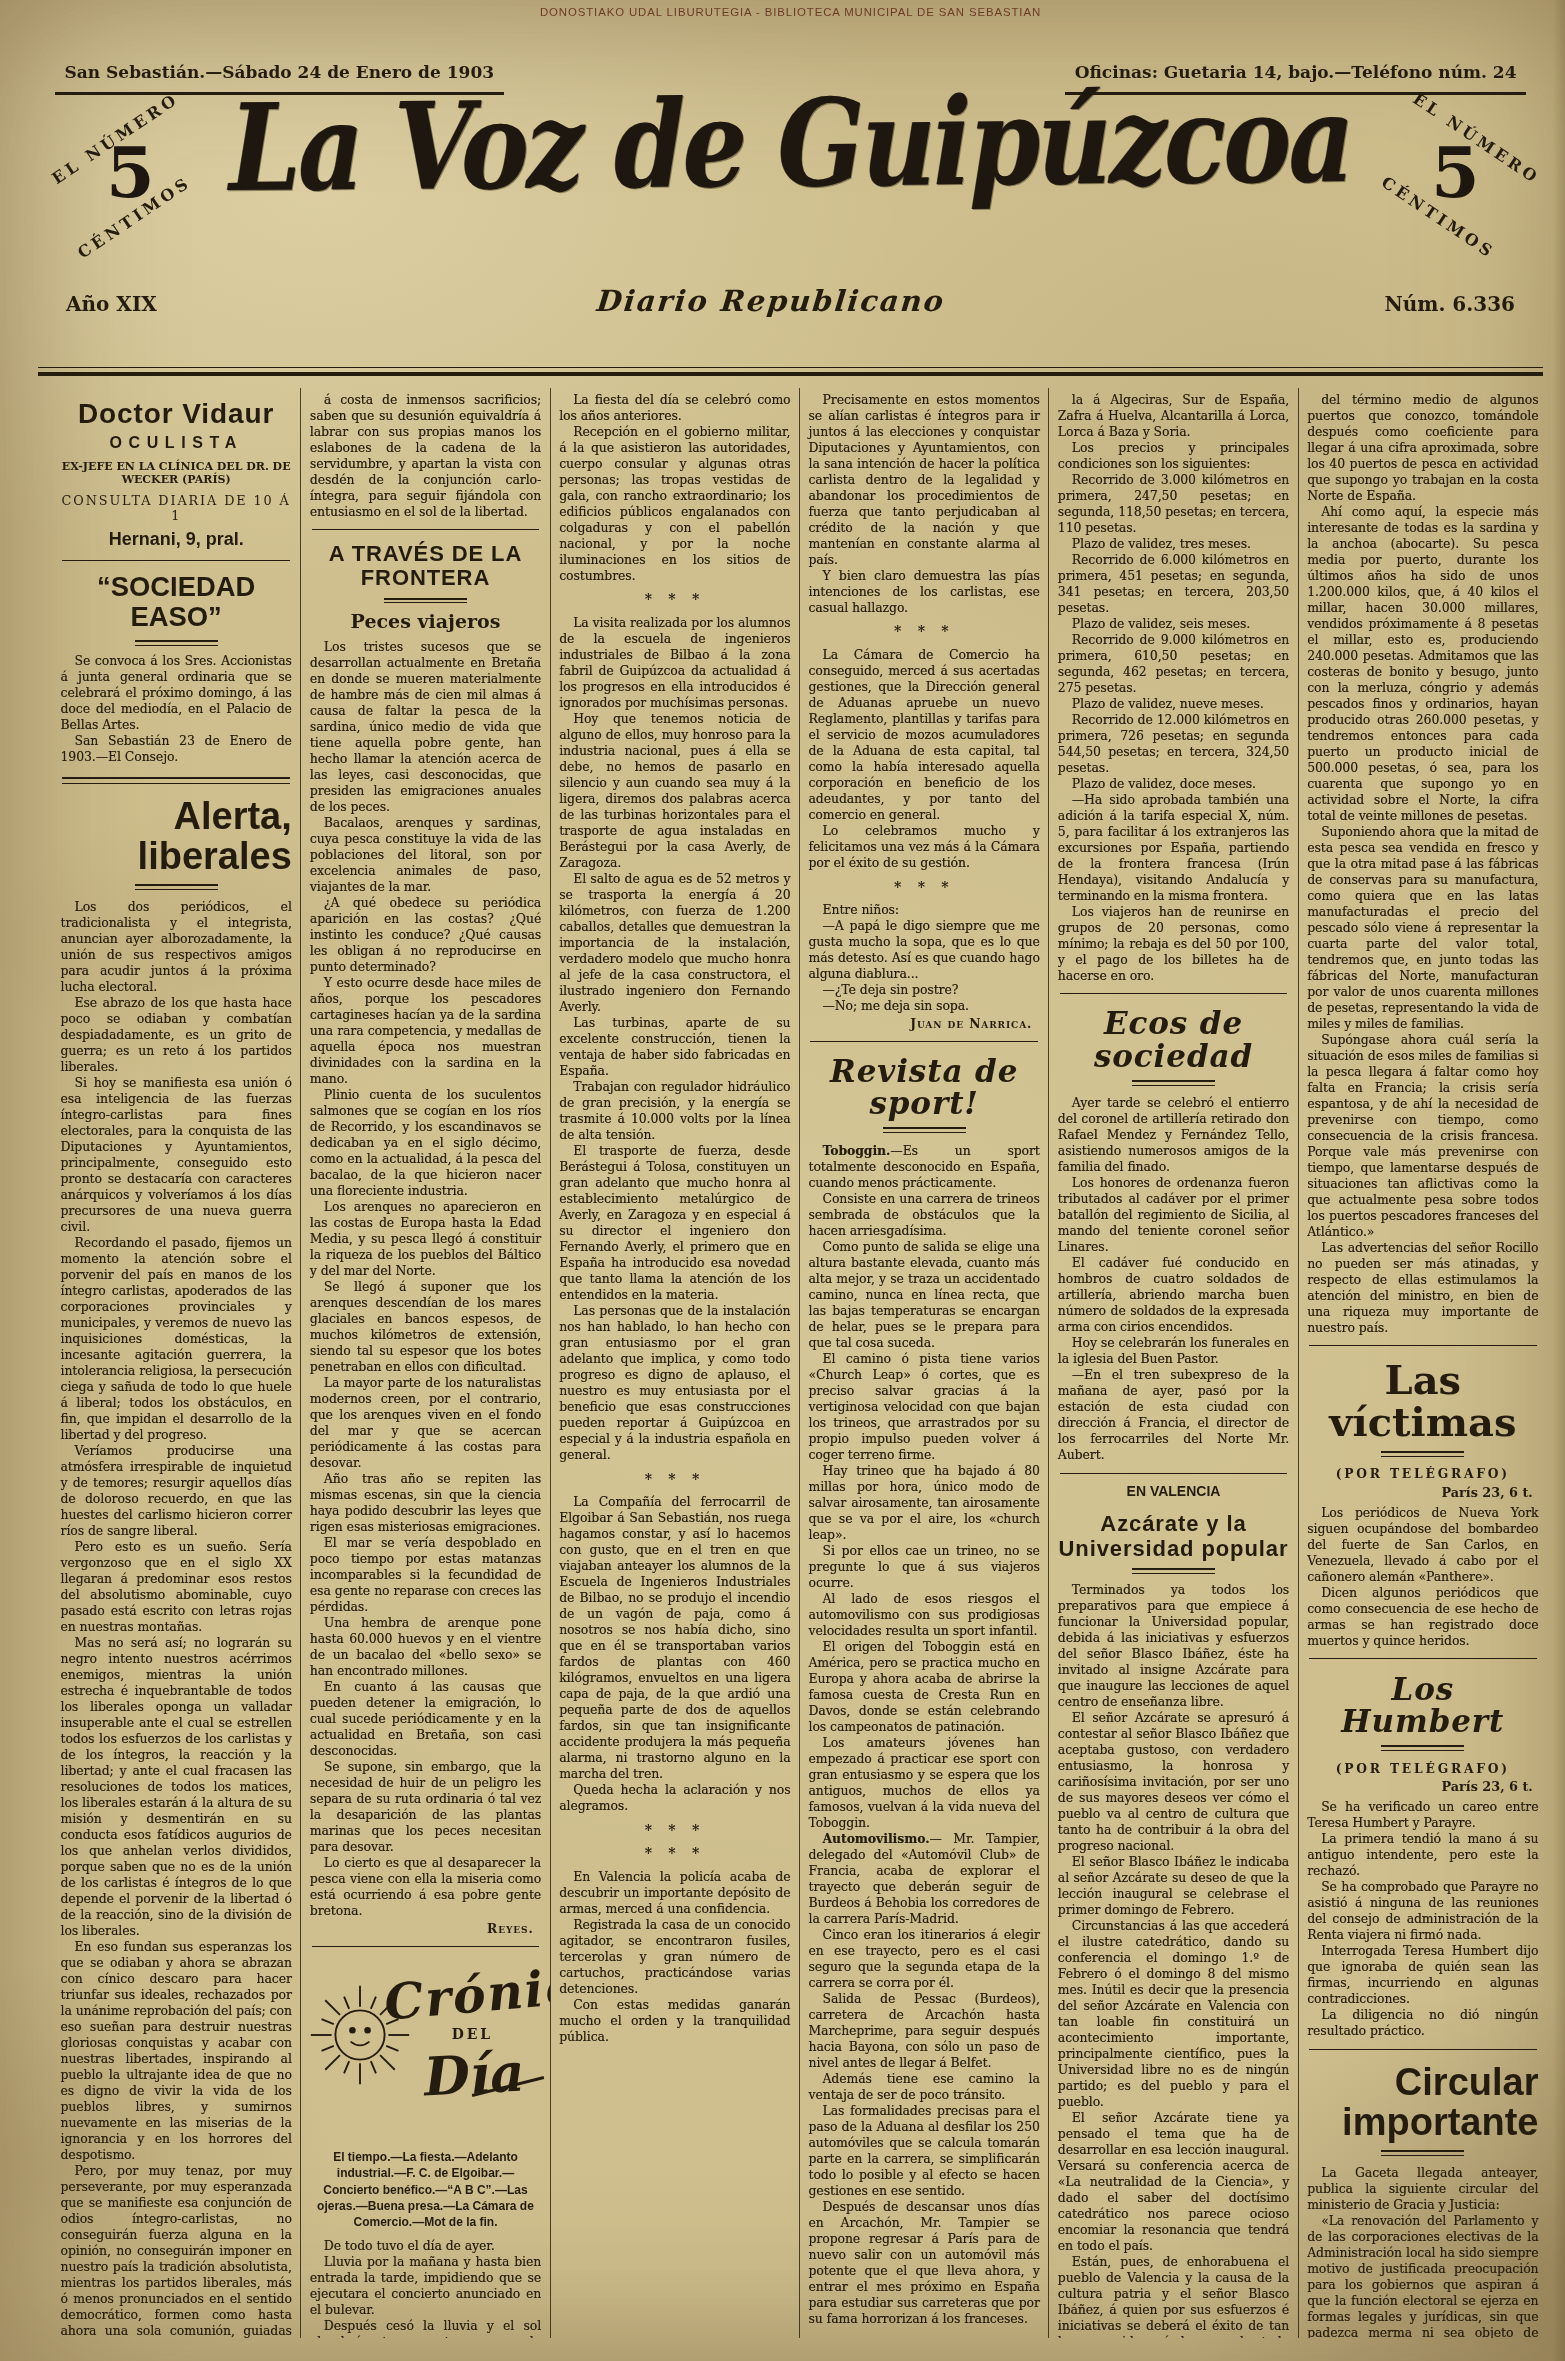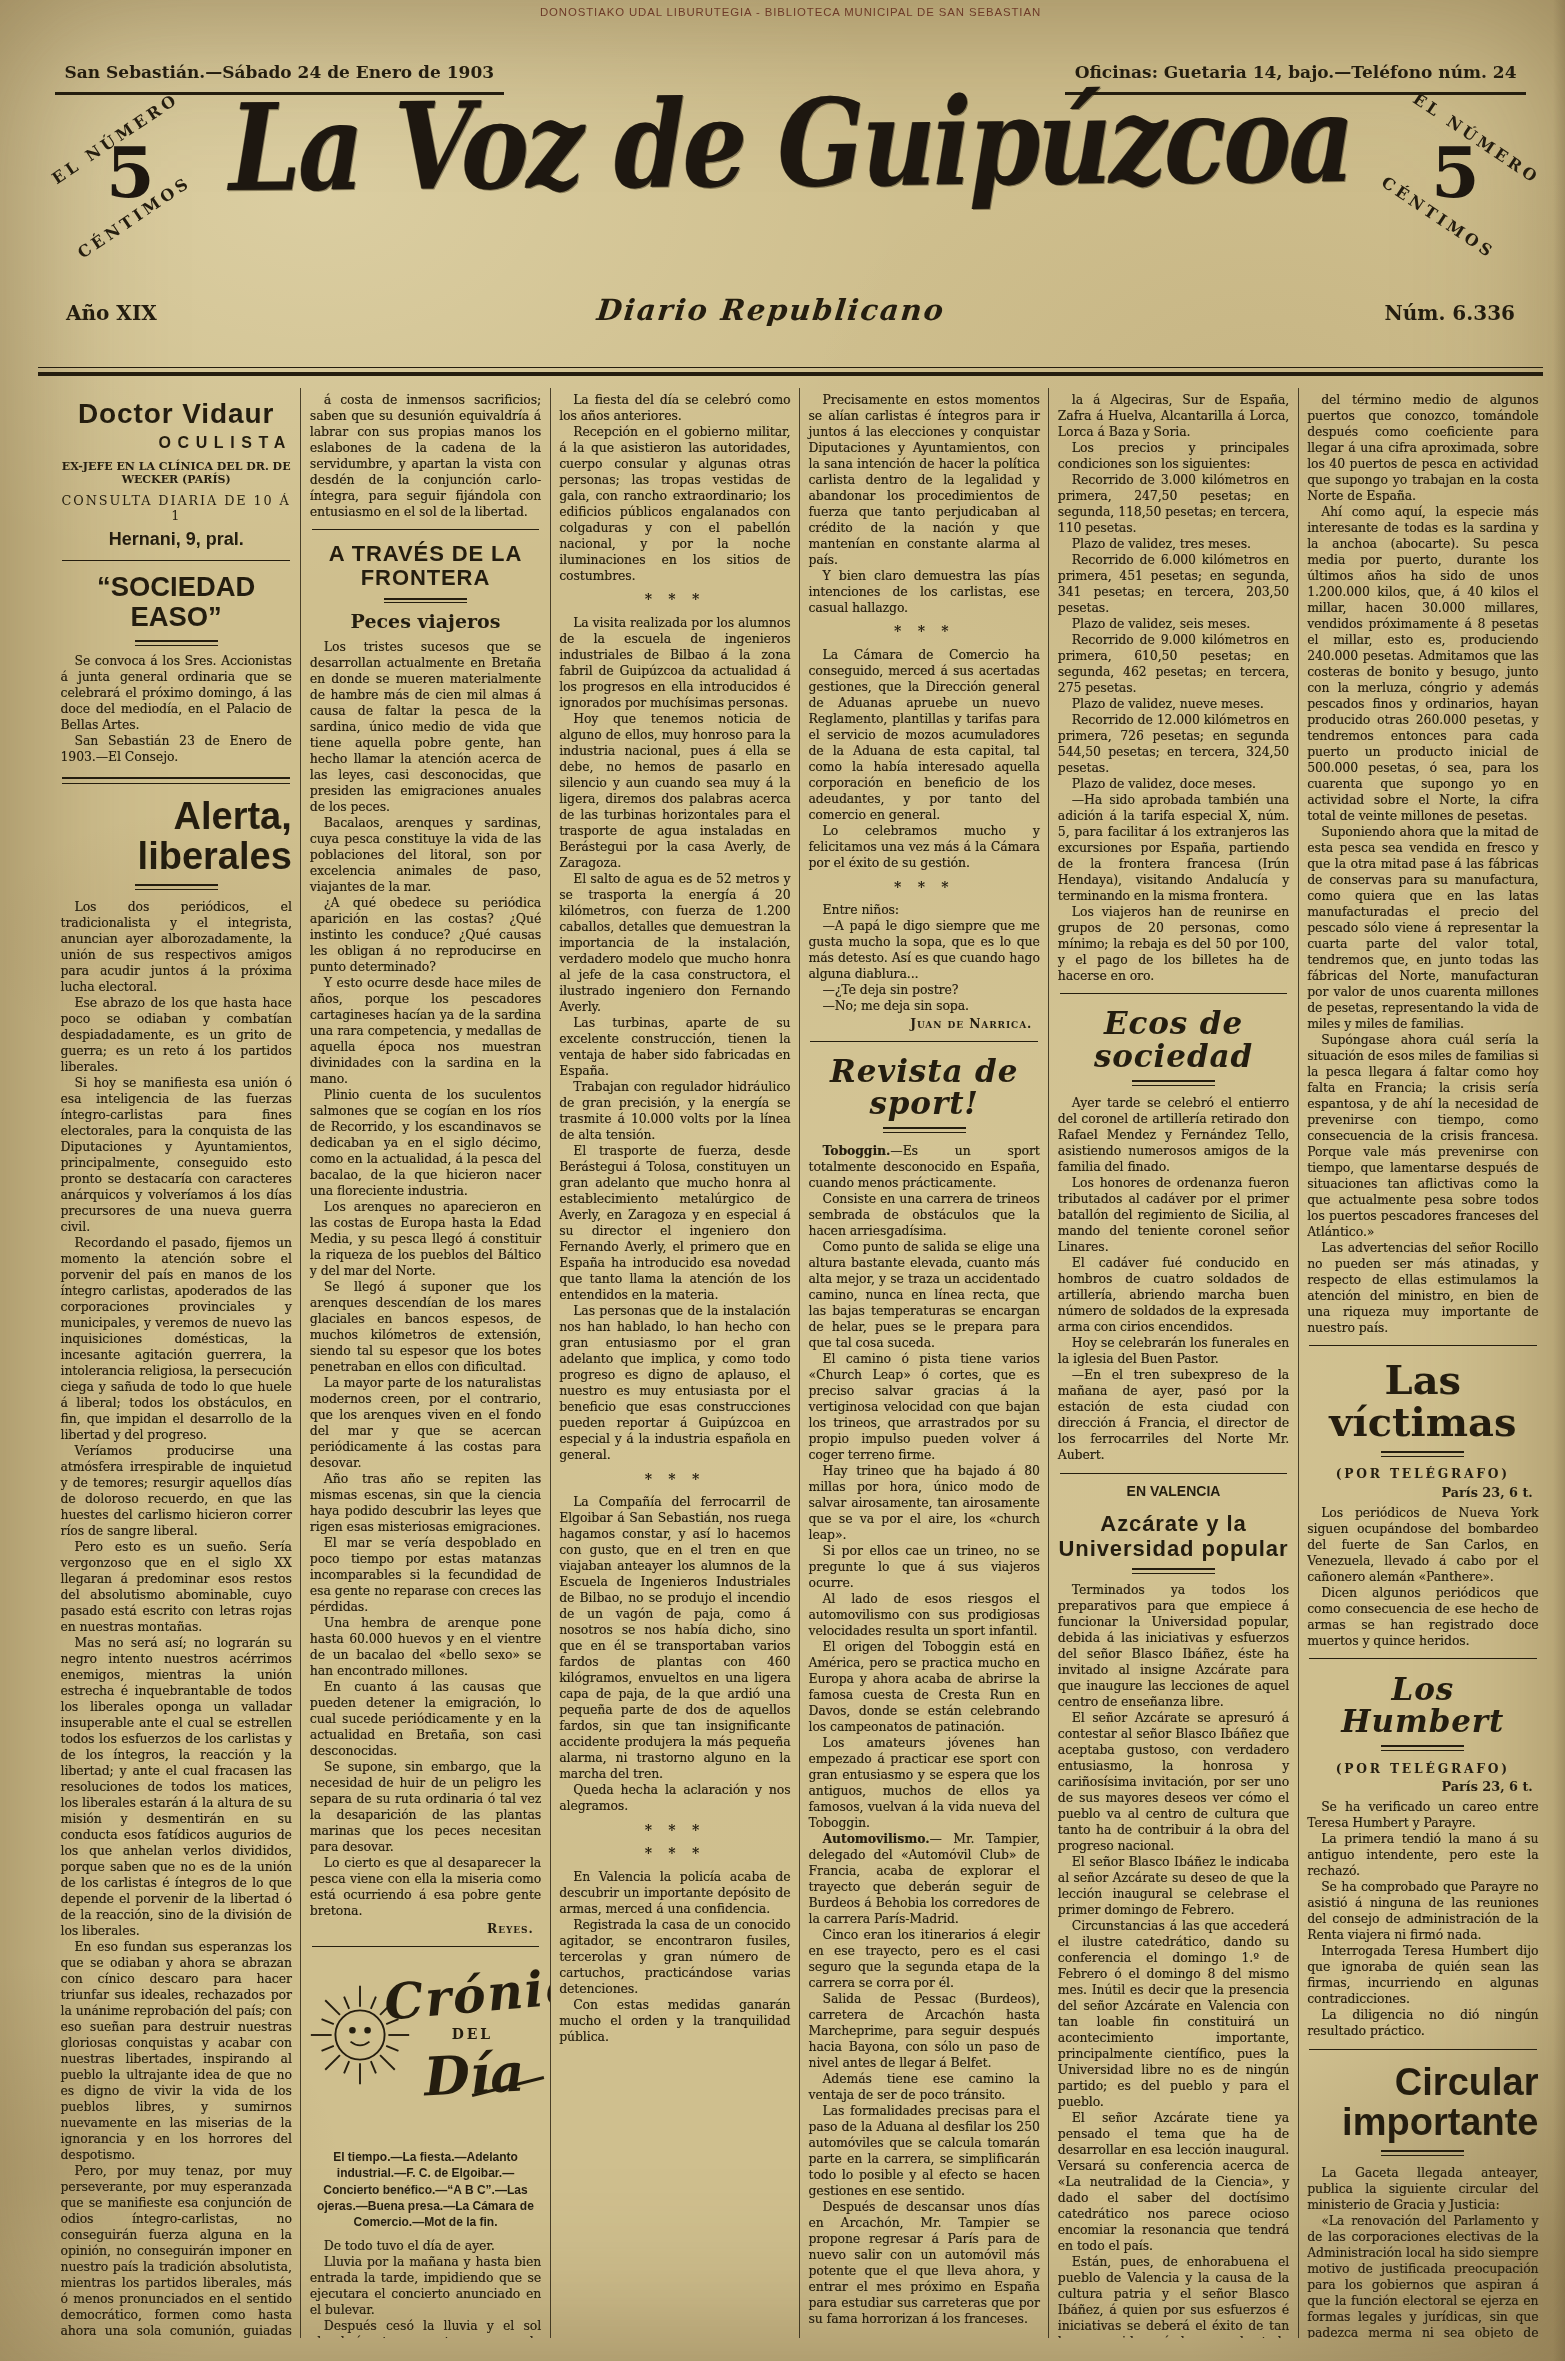--- a/index.html
+++ b/index.html
@@ -36,7 +36,7 @@
   .badge-left .bb{top:121px;left:23px;transform:rotate(-34deg);}
   .badge-right .bt{top:42px;left:32px;transform:rotate(34deg);}
   .badge-right .bb{top:121px;left:1.9px;transform:rotate(34deg);}
-  .subrow{position:absolute;top:293px;left:66px;right:66px;display:flex;justify-content:space-between;align-items:baseline;}
+  .subrow{position:absolute;top:284px;left:66px;right:66px;display:flex;justify-content:space-between;align-items:baseline;}
   .subrow .yr,.subrow .iss{font:bold 20px "DejaVu Serif", serif;}
   .subrow .dr-t{font:bold italic 29px "DejaVu Serif", serif;letter-spacing:1.9px;transform:skewX(-6deg);}
   .mainrule{position:absolute;top:367px;left:38px;right:38px;height:3.8px;

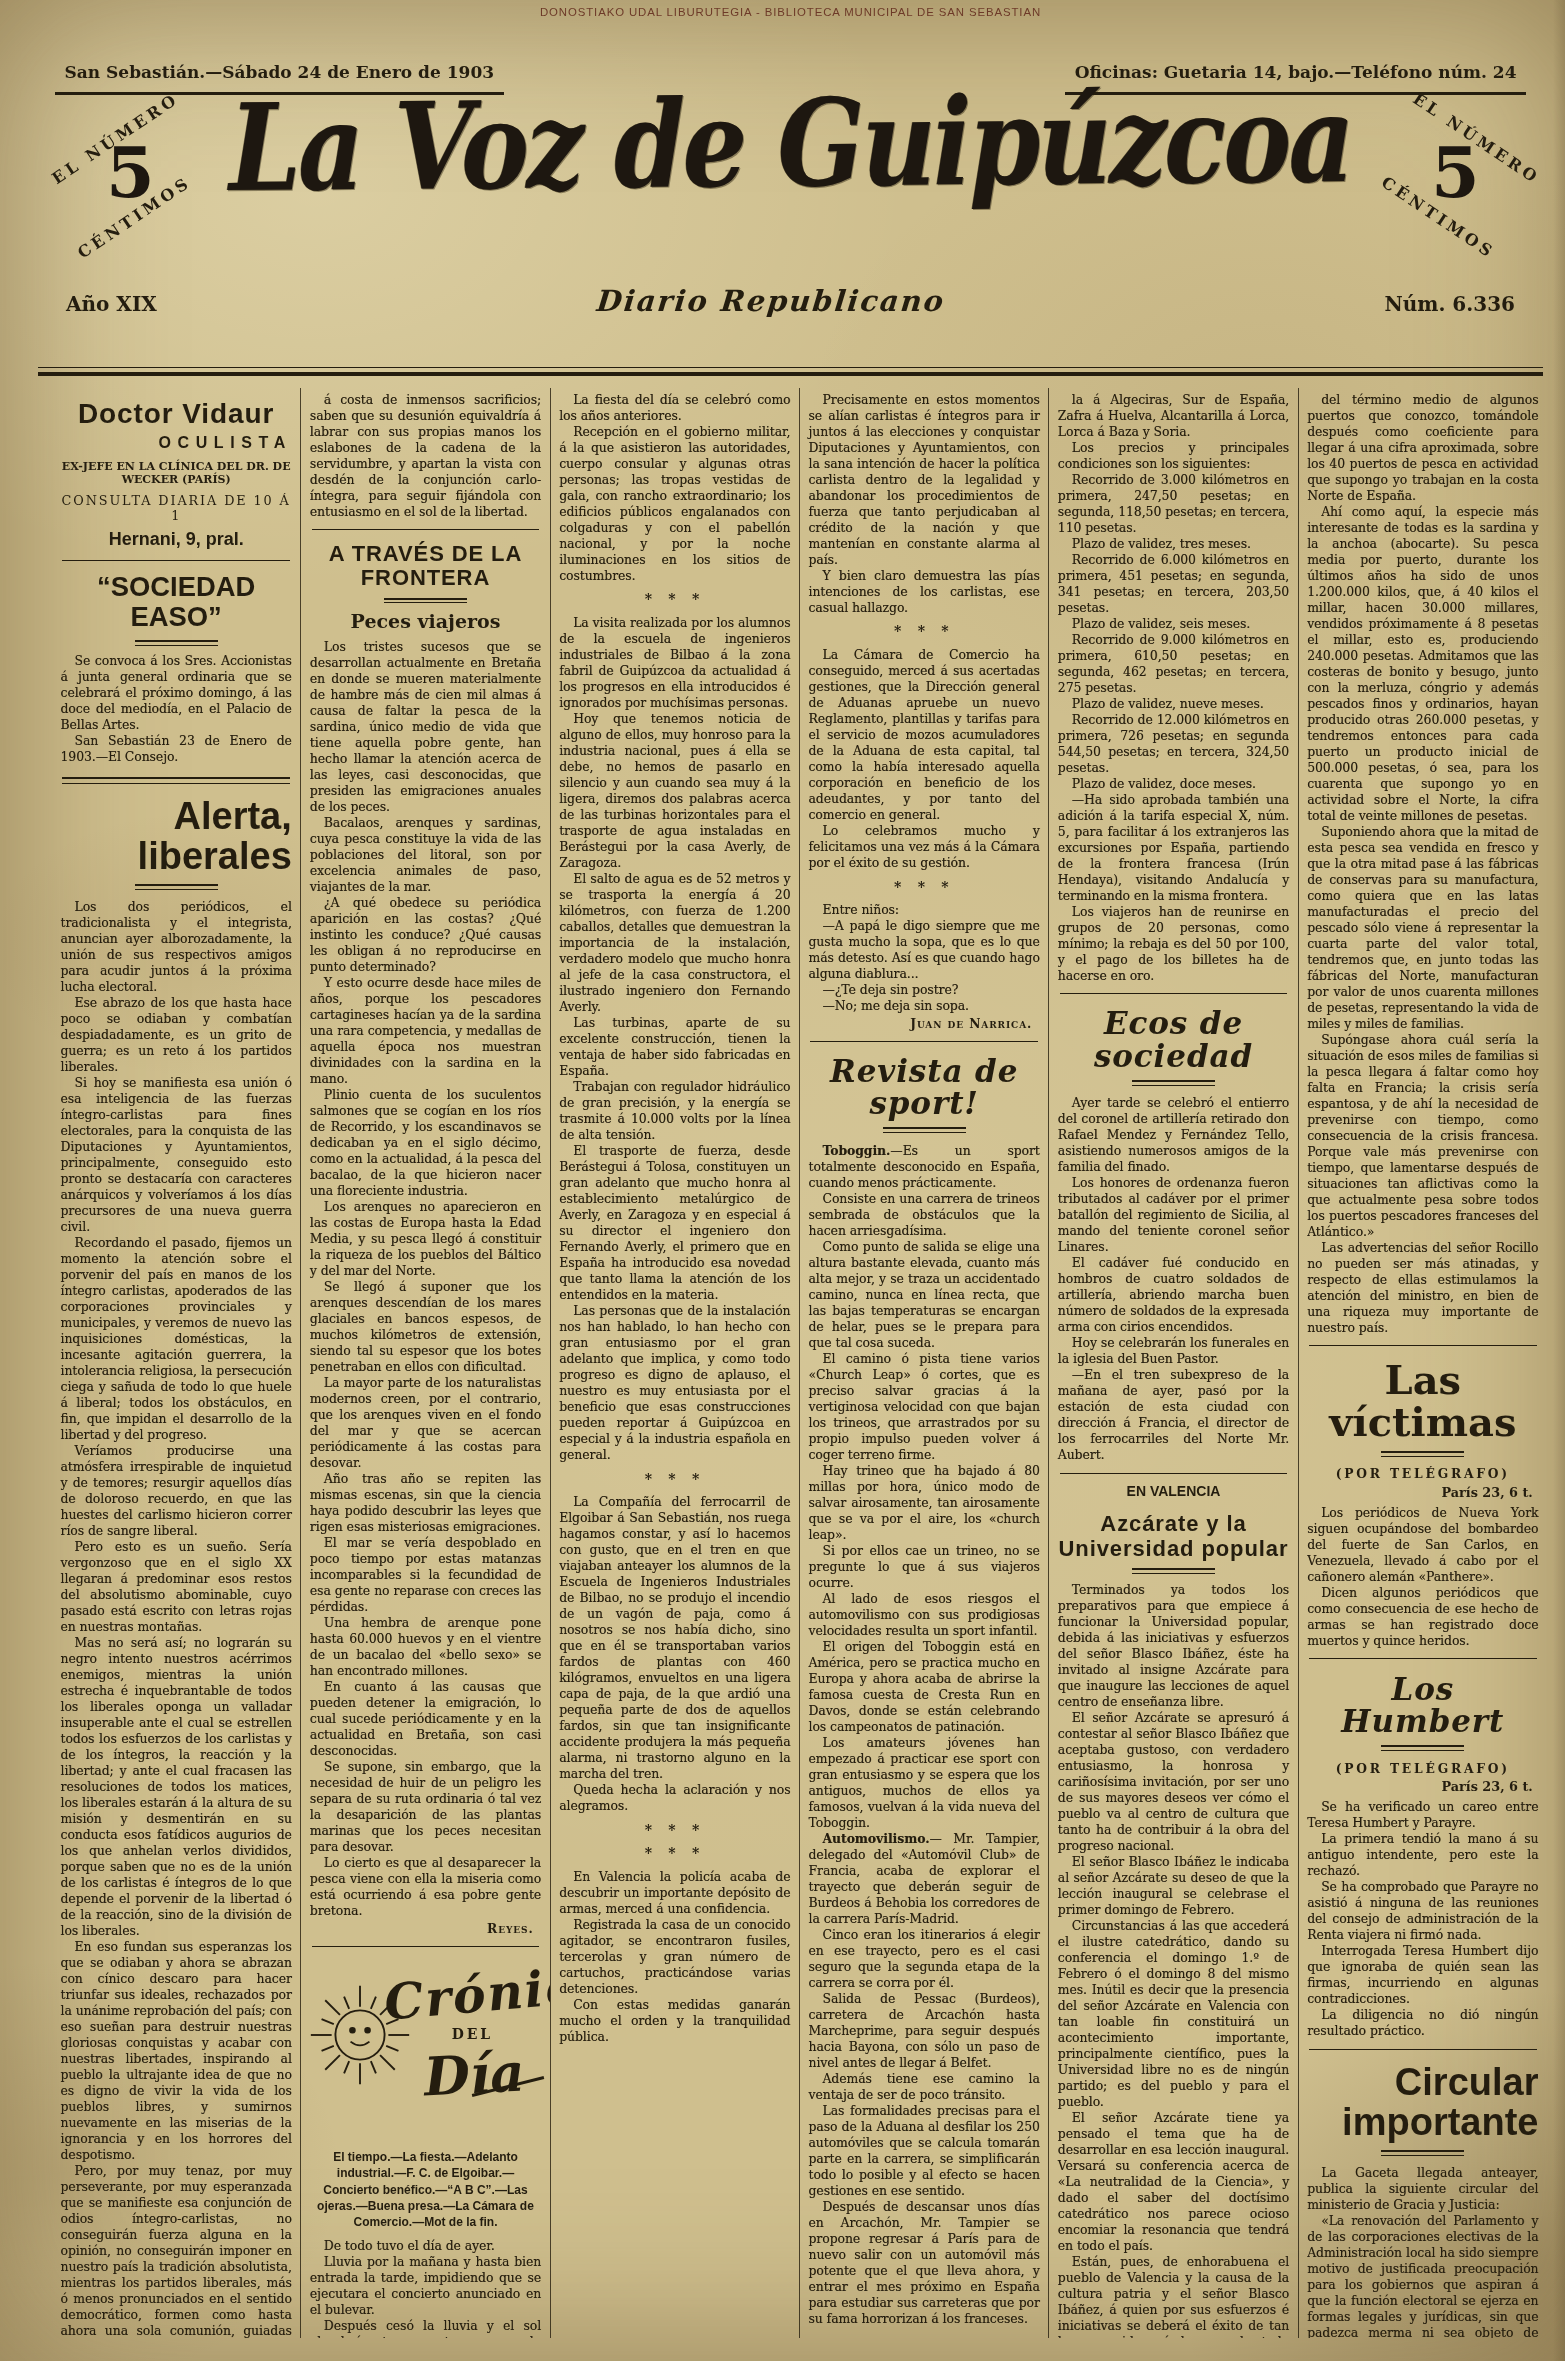--- a/index.html
+++ b/index.html
@@ -66,7 +66,7 @@
   .ru{border-top:1.9px solid #241d0f;margin:9.5px 1.9px;}
   .dr{height:3.8px;border-top:2.8px solid #241d0f;border-bottom:0.9px solid #241d0f;margin:11.4px 1.9px;}
   .adt{font:bold 28px/1.05 "Liberation Sans", sans-serif;text-align:center;margin:7.6px 0 5.7px;letter-spacing:0.9px;}
-  .adc{font:bold 16px "Liberation Sans", sans-serif;text-align:right;letter-spacing:6.6px;margin:1.9px 0 7.6px;}
+  .adc{font:bold 16px "Liberation Sans", sans-serif;text-align:center;letter-spacing:6.6px;margin:1.9px 0 7.6px;}
   .adc2{font:bold 11px "DejaVu Serif", serif;text-align:center;margin:1.9px 0 6.6px;}
   .adc3{font:12.8px "DejaVu Serif", serif;text-align:center;letter-spacing:1.9px;margin:1.9px 0 6.6px;}
   .adb{font:bold 18px "Liberation Sans", sans-serif;text-align:center;margin:3.8px 0 9.5px;}

